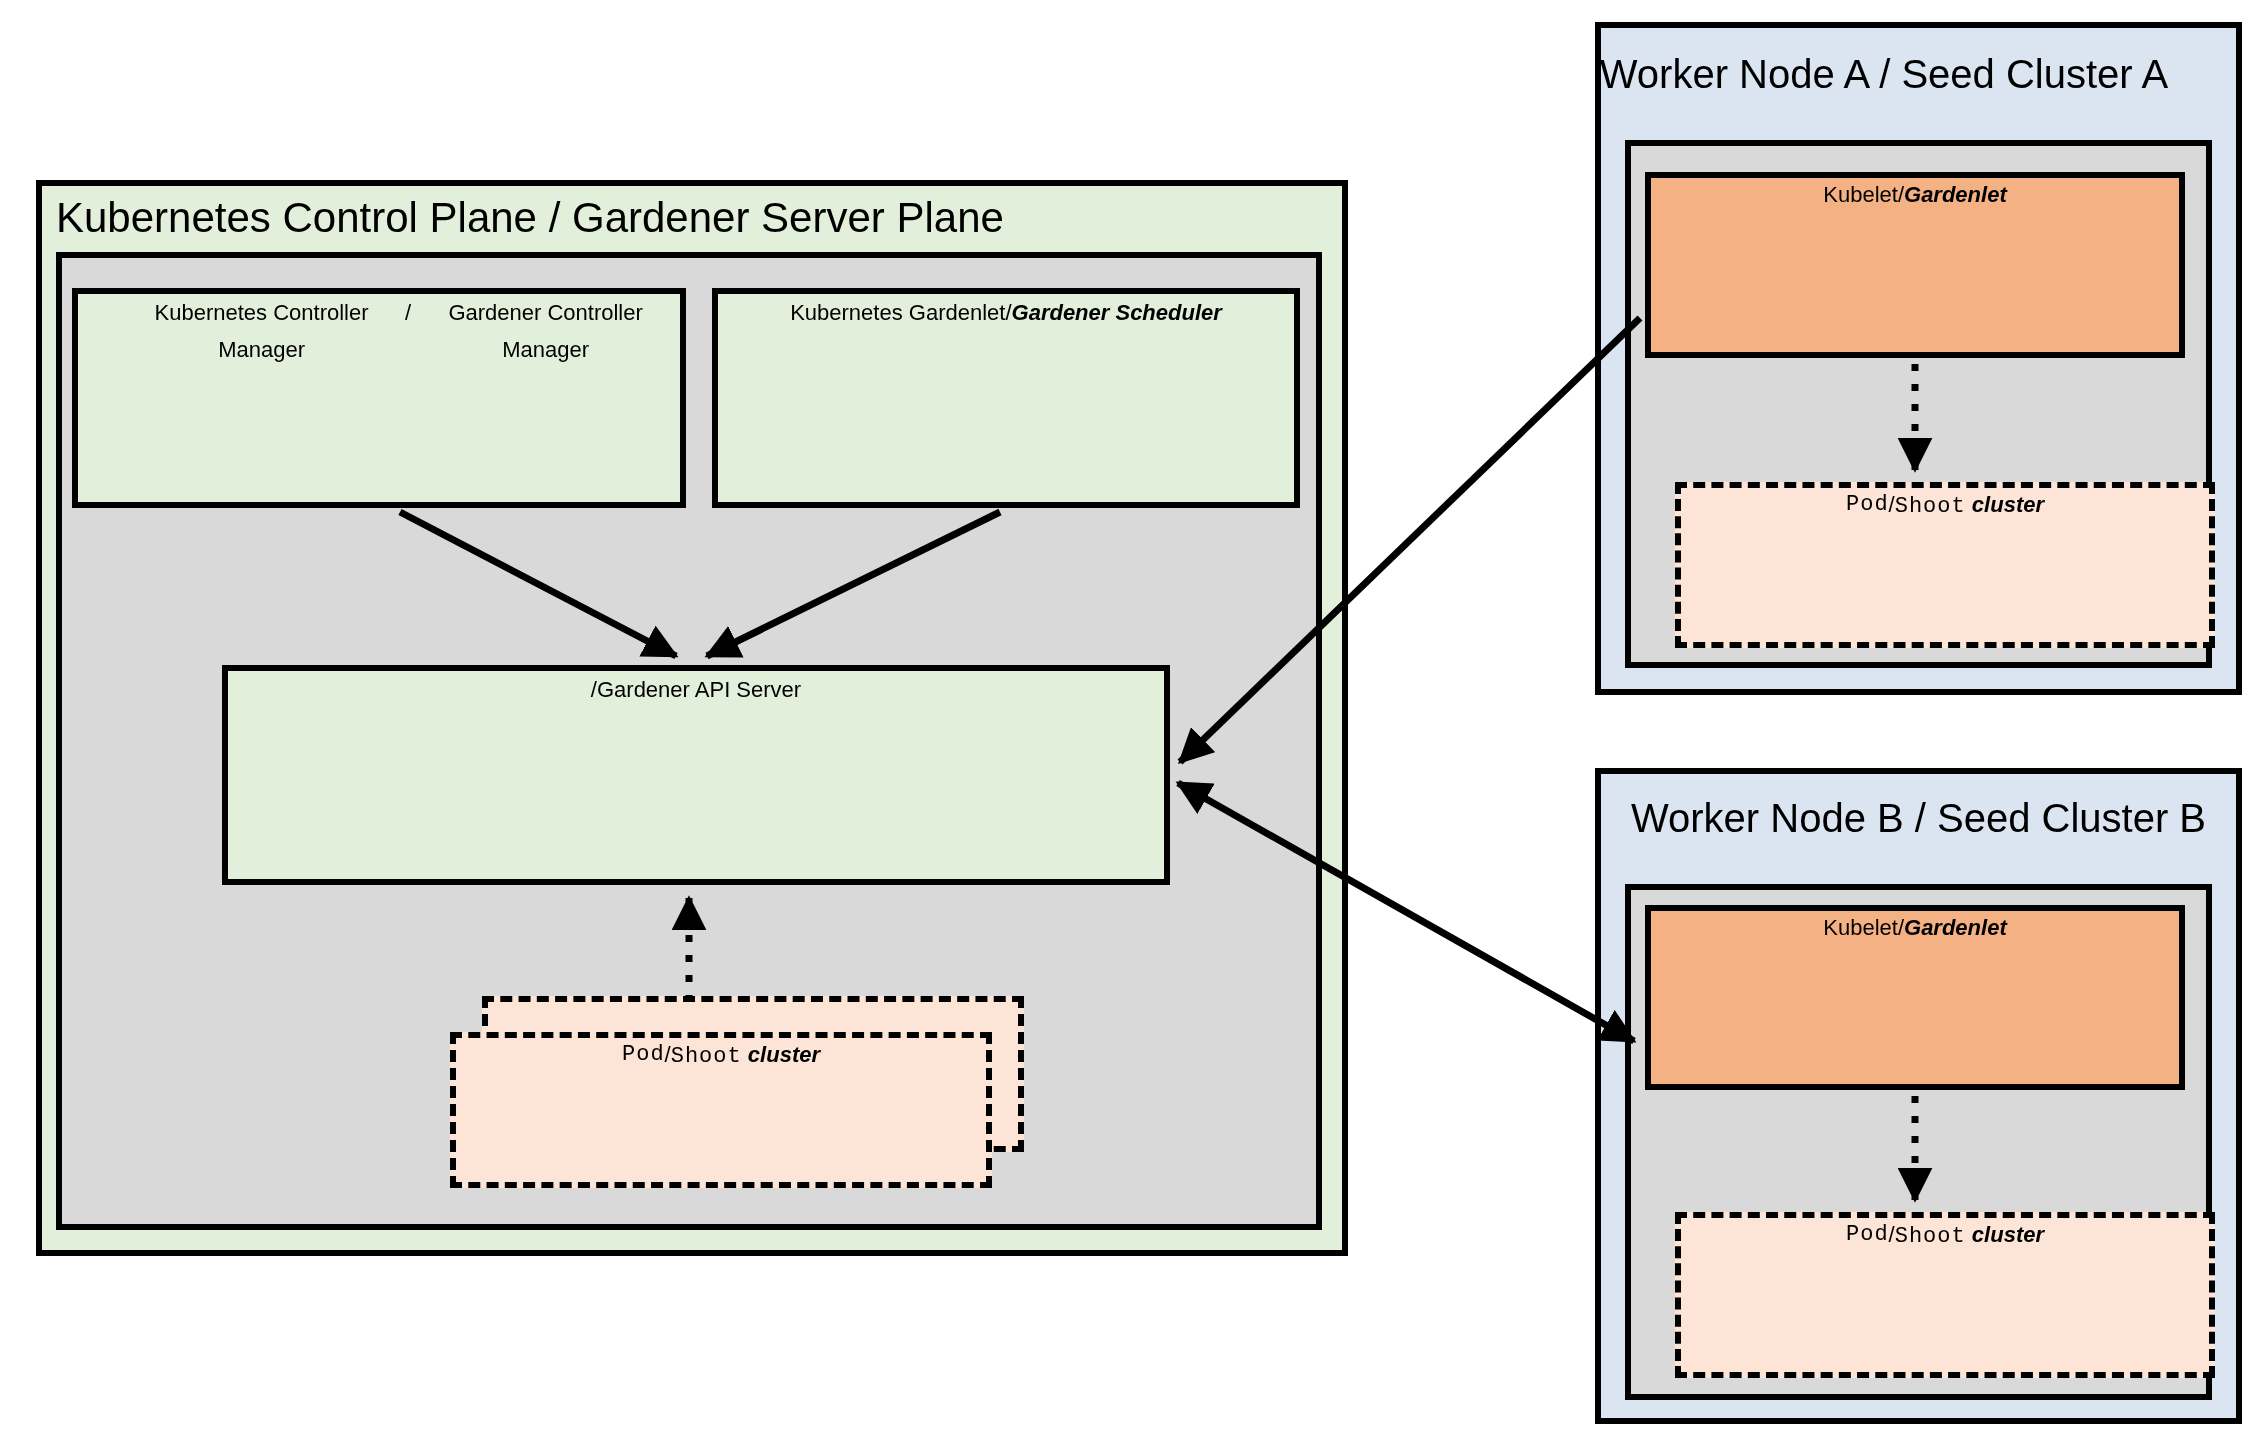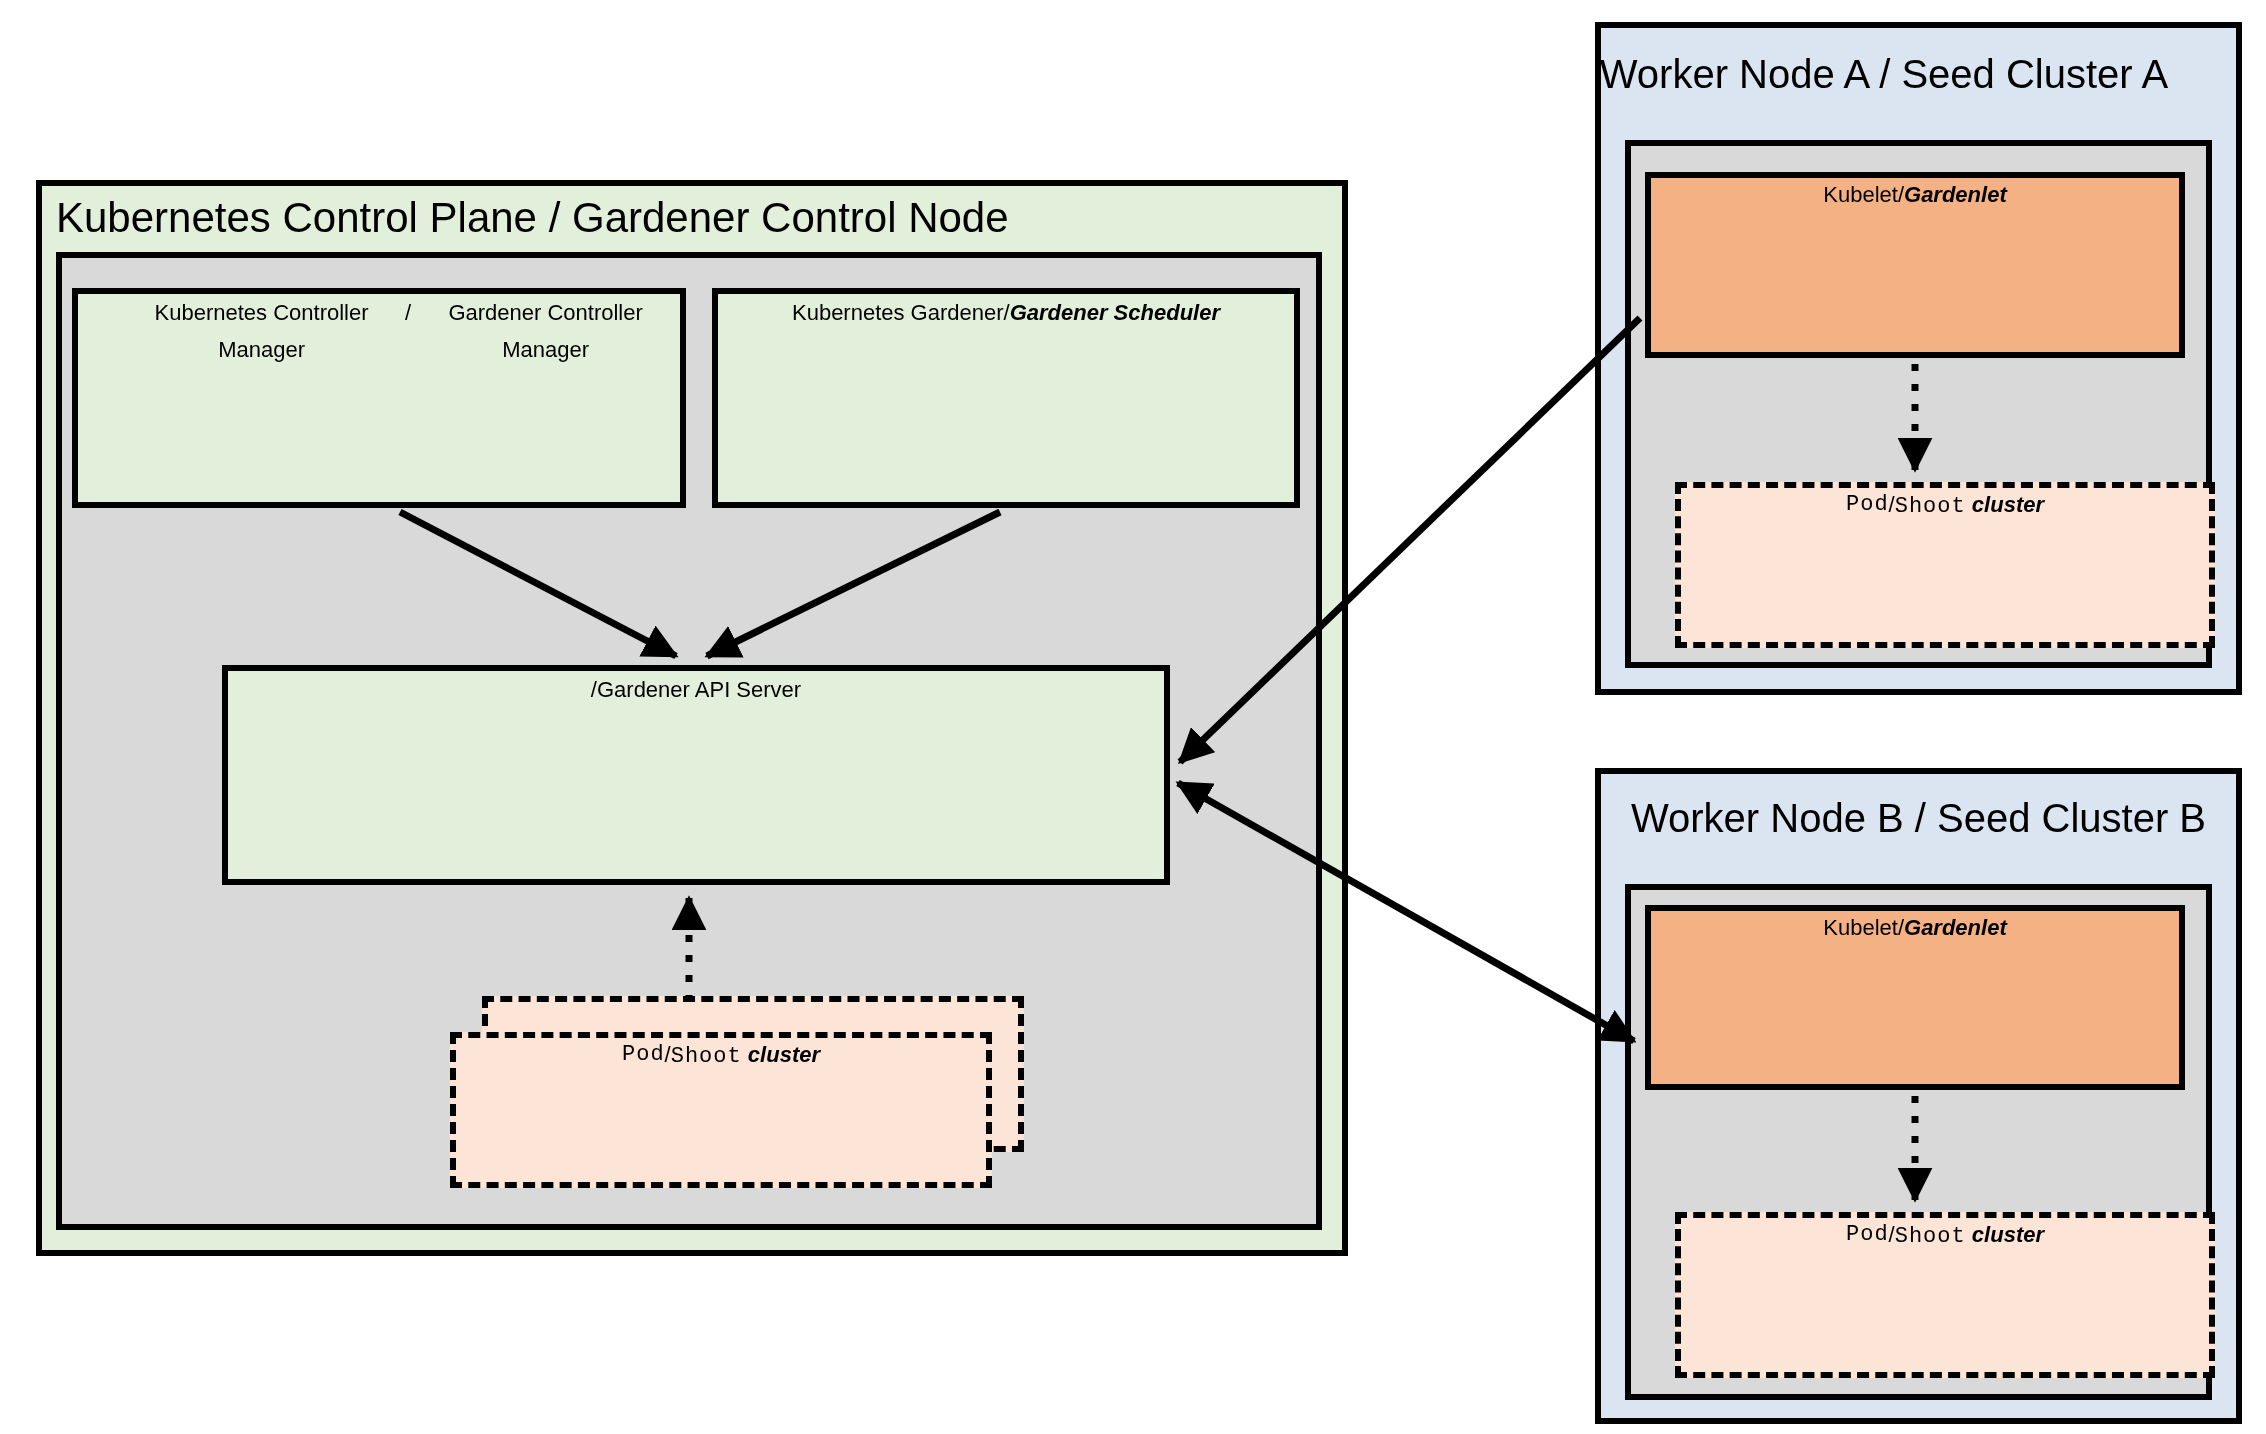--- a/index.html
+++ b/index.html
@@ -45,7 +45,7 @@
 
   <div class="abs outer-box green" style="left:36px;top:180px;width:1312px;height:1076px;"></div>
 
-  <div class="abs zone-title" style="left:56px;top:194px;">Kubernetes Control Plane / Gardener Control Node</div>
+  <div class="abs zone-title" style="left:56px;top:194px;">Kubernetes Control Plane / Gardener Server Plane</div>
 
   <div class="abs outer-box grayfill" style="left:56px;top:252px;width:1266px;height:978px;"></div>
 

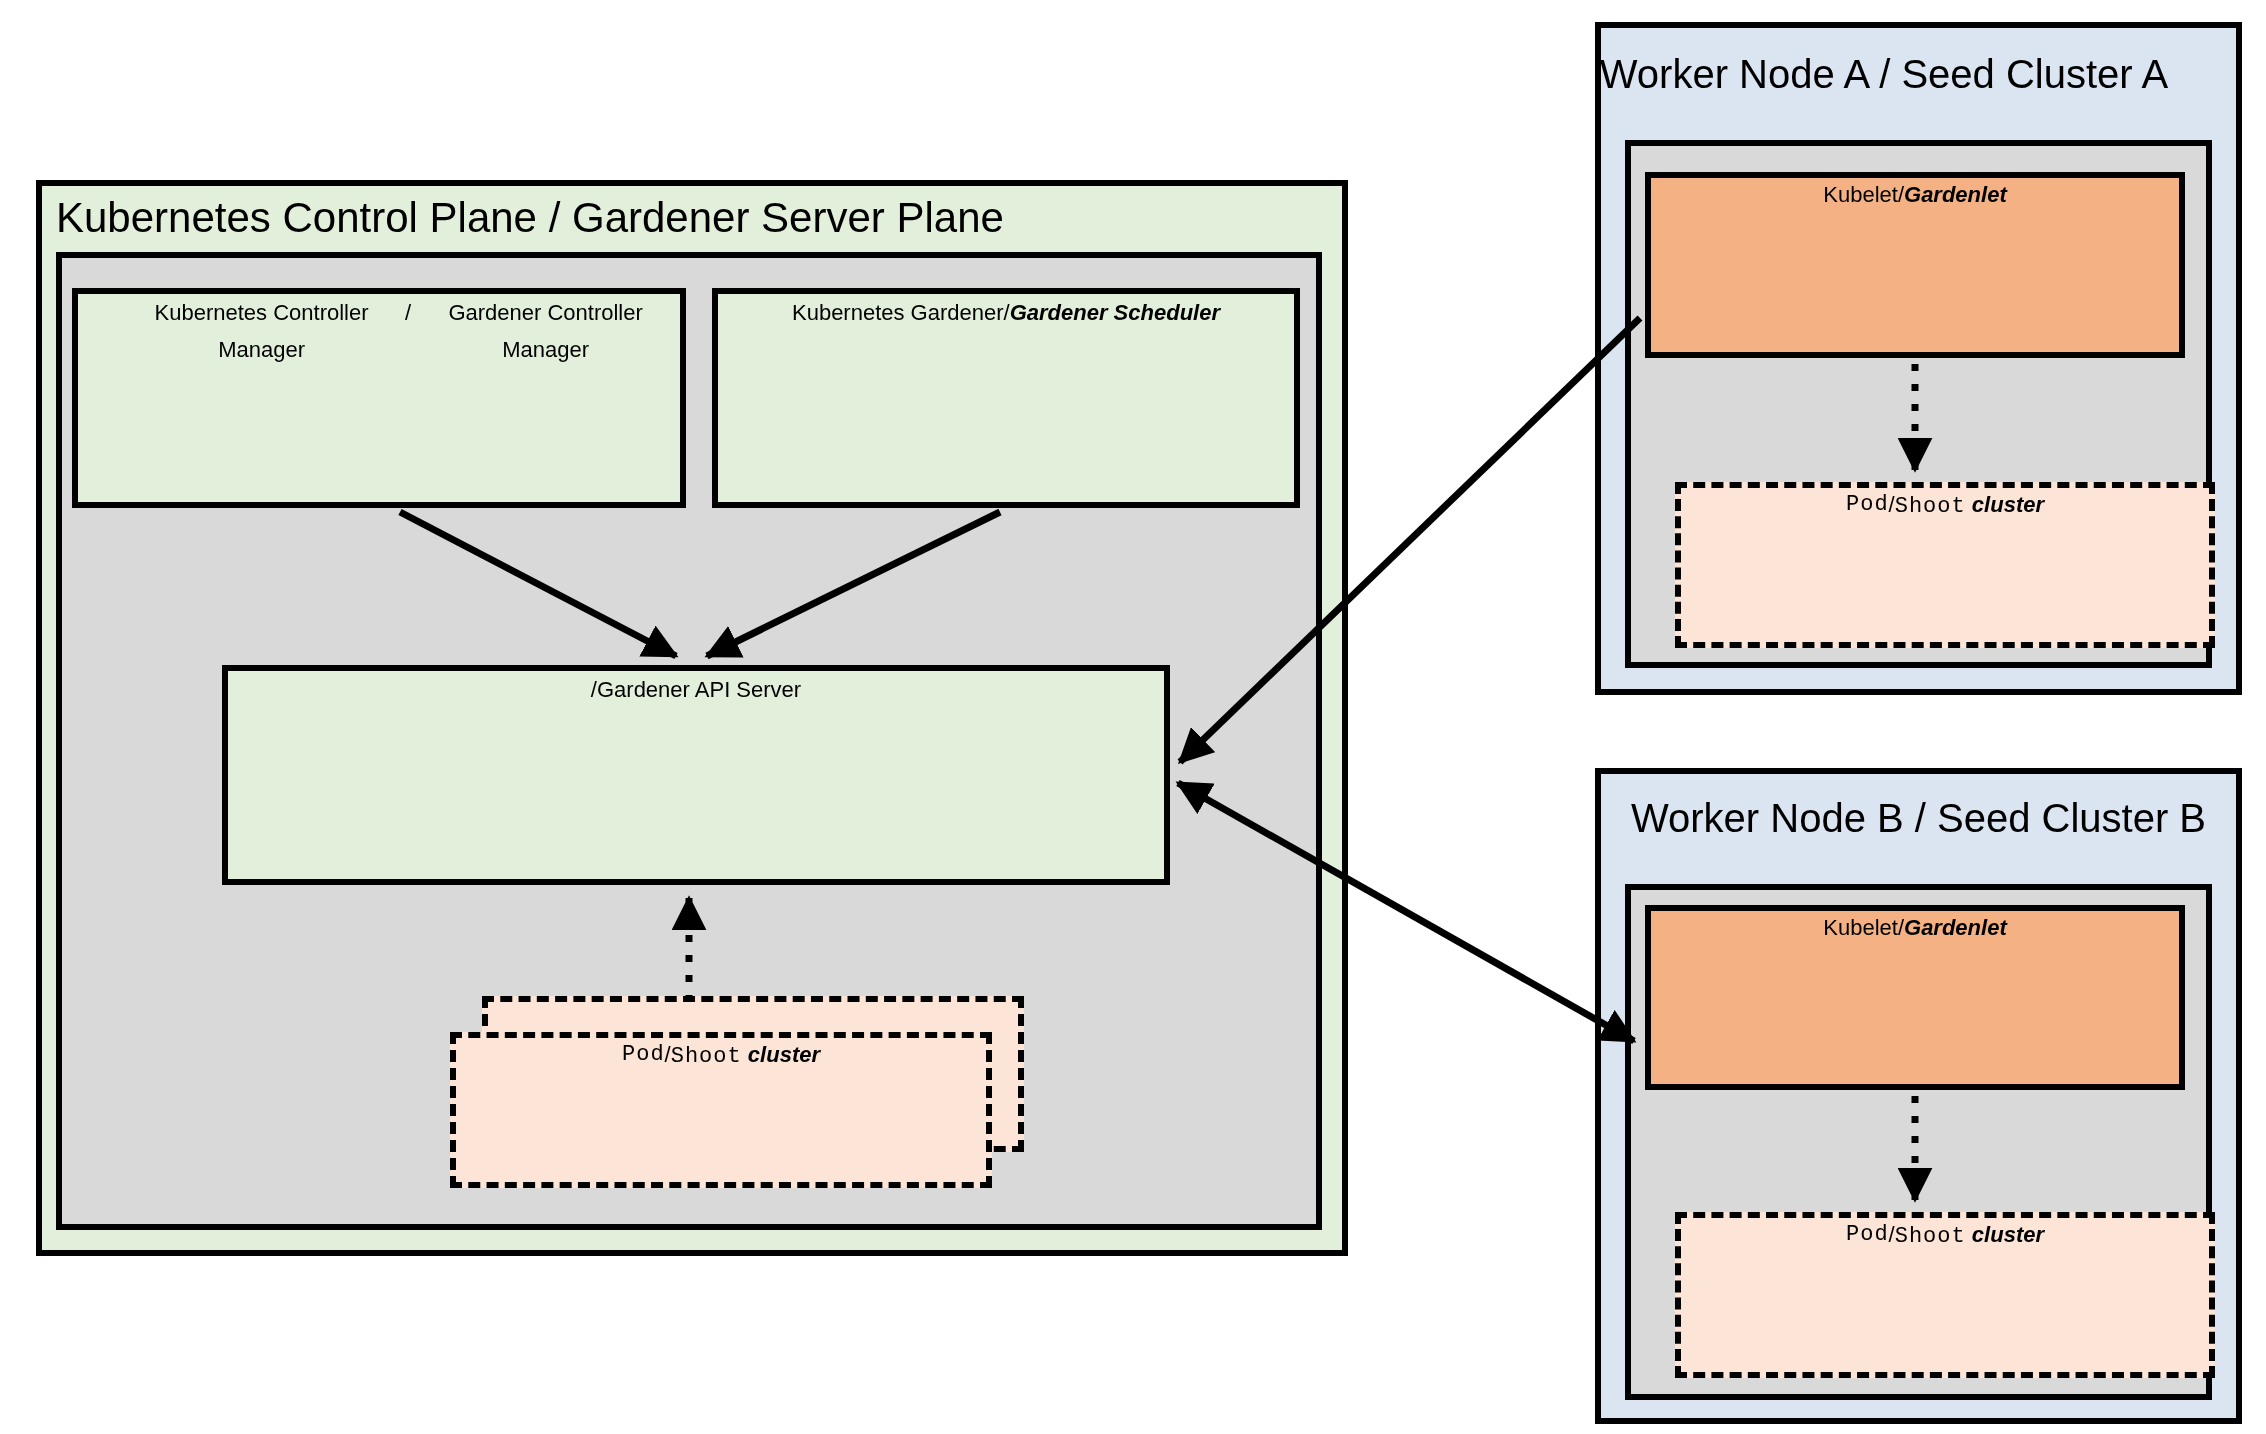--- a/index.html
+++ b/index.html
@@ -59,7 +59,7 @@
 
   <div class="abs outer-box green" style="left:712px;top:288px;width:588px;height:220px;">
     <div class="box-label">
-      <span>Kubernetes Gardener</span>
+      <span>Kubernetes Gardenlet</span>
       <span>/</span>
       <span class="bold">Gardener Scheduler</span>
     </div>

